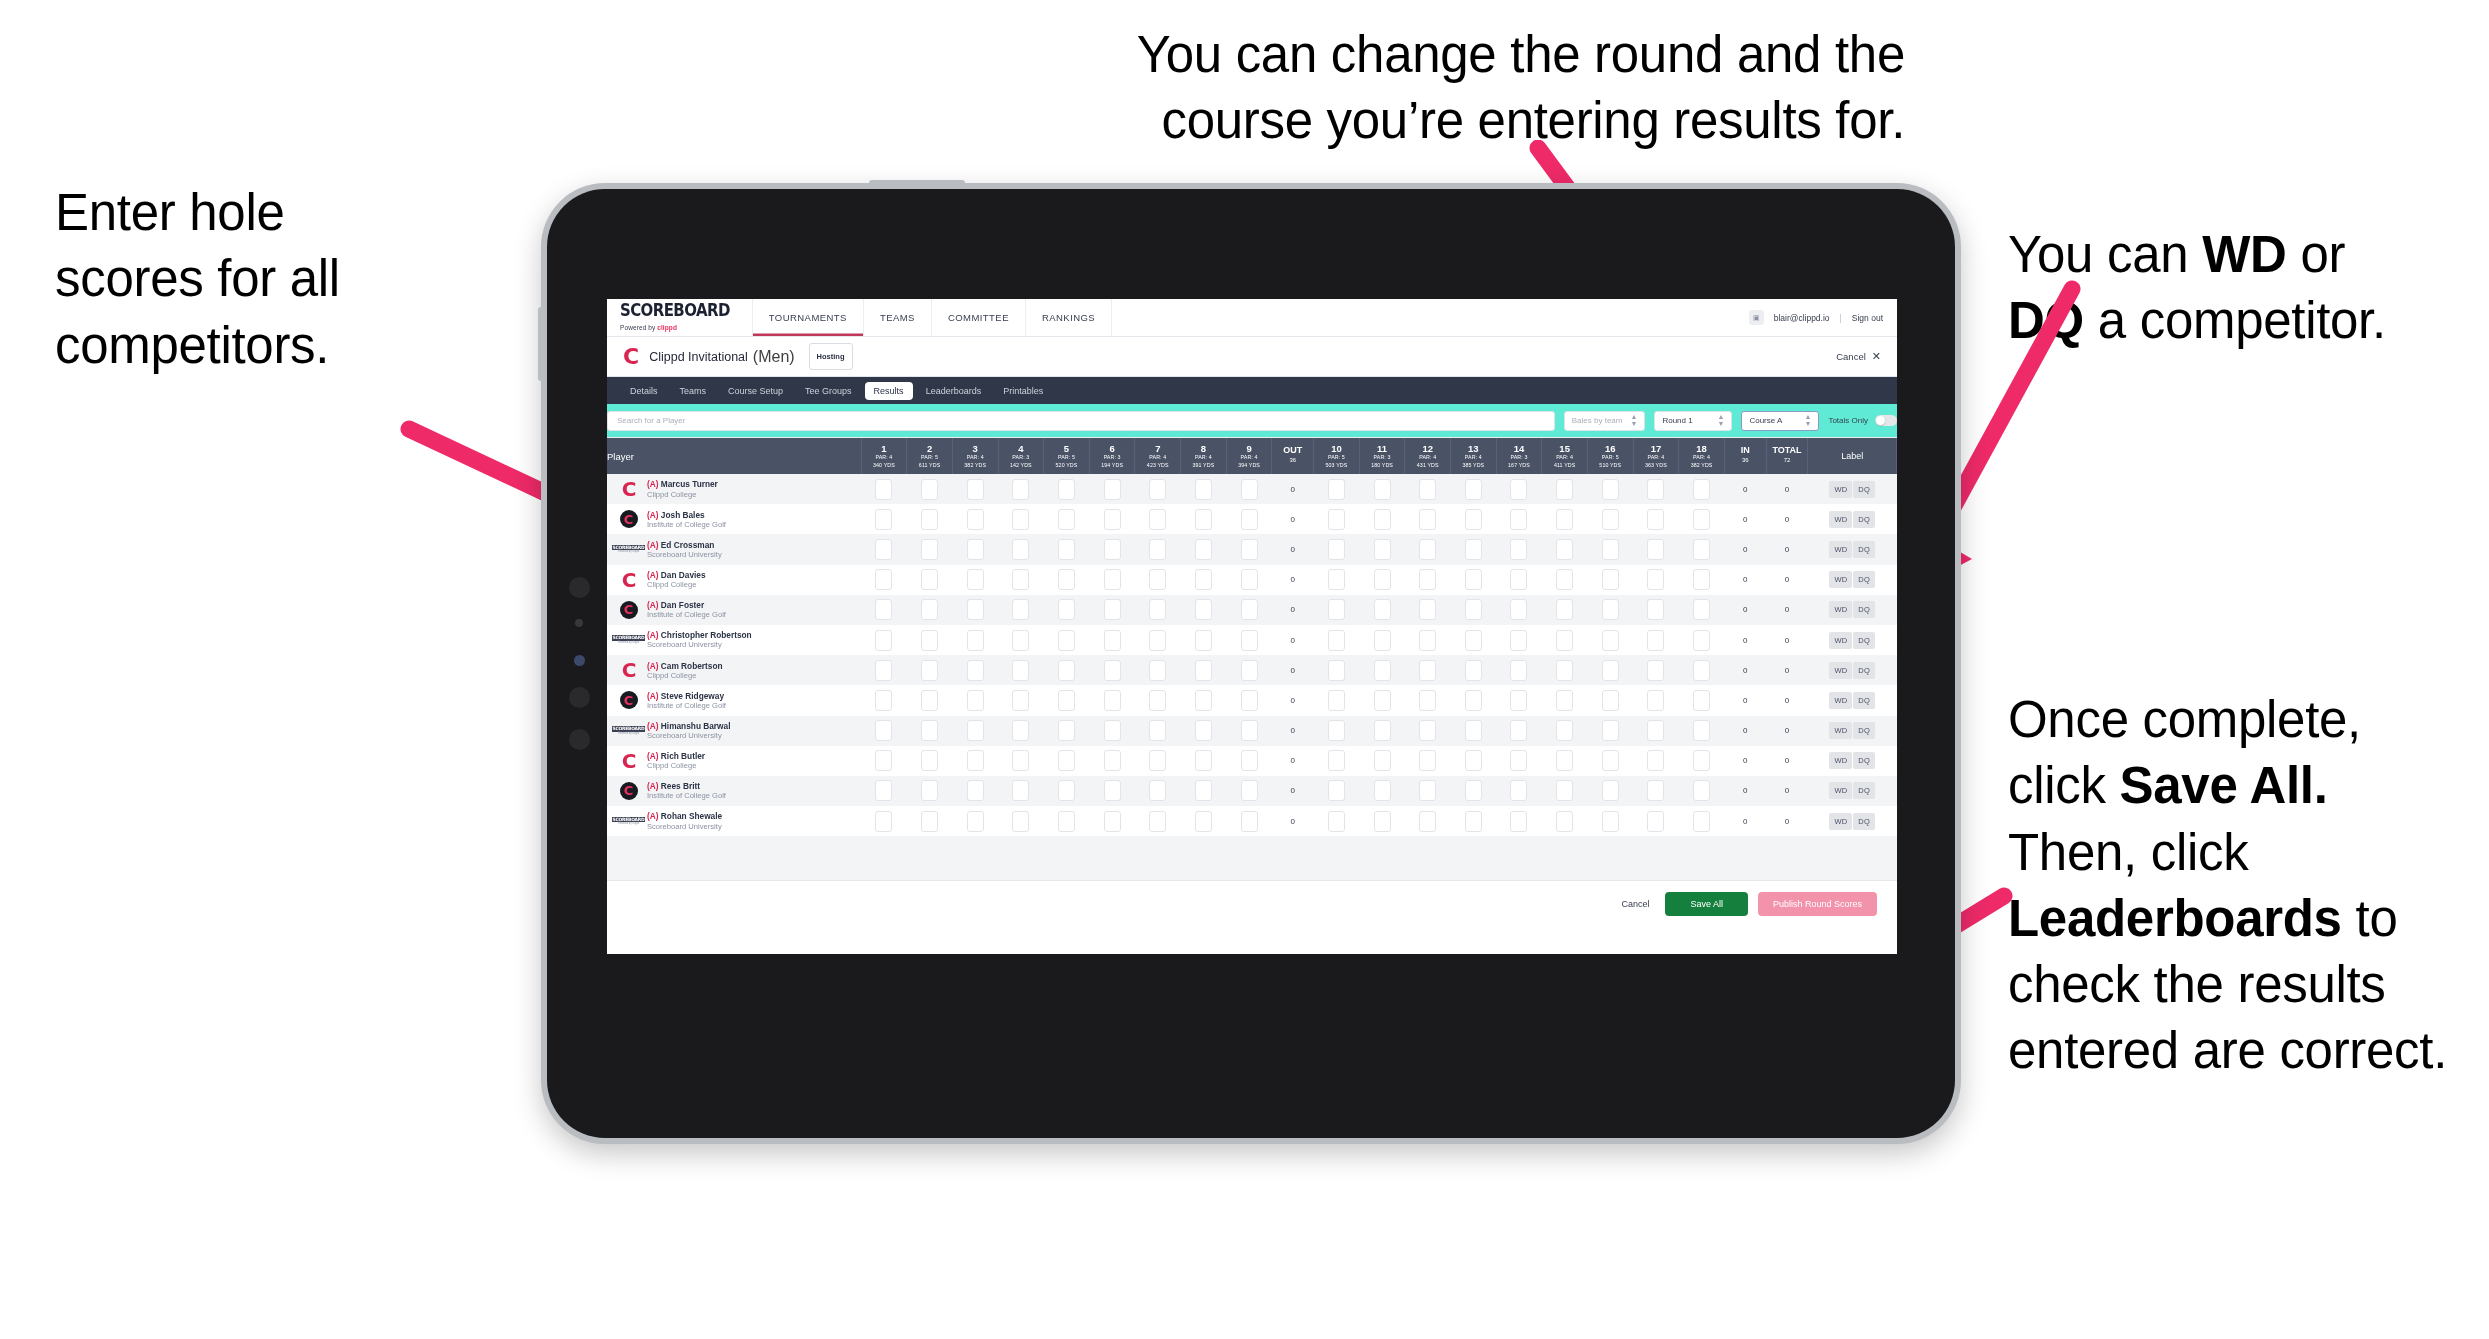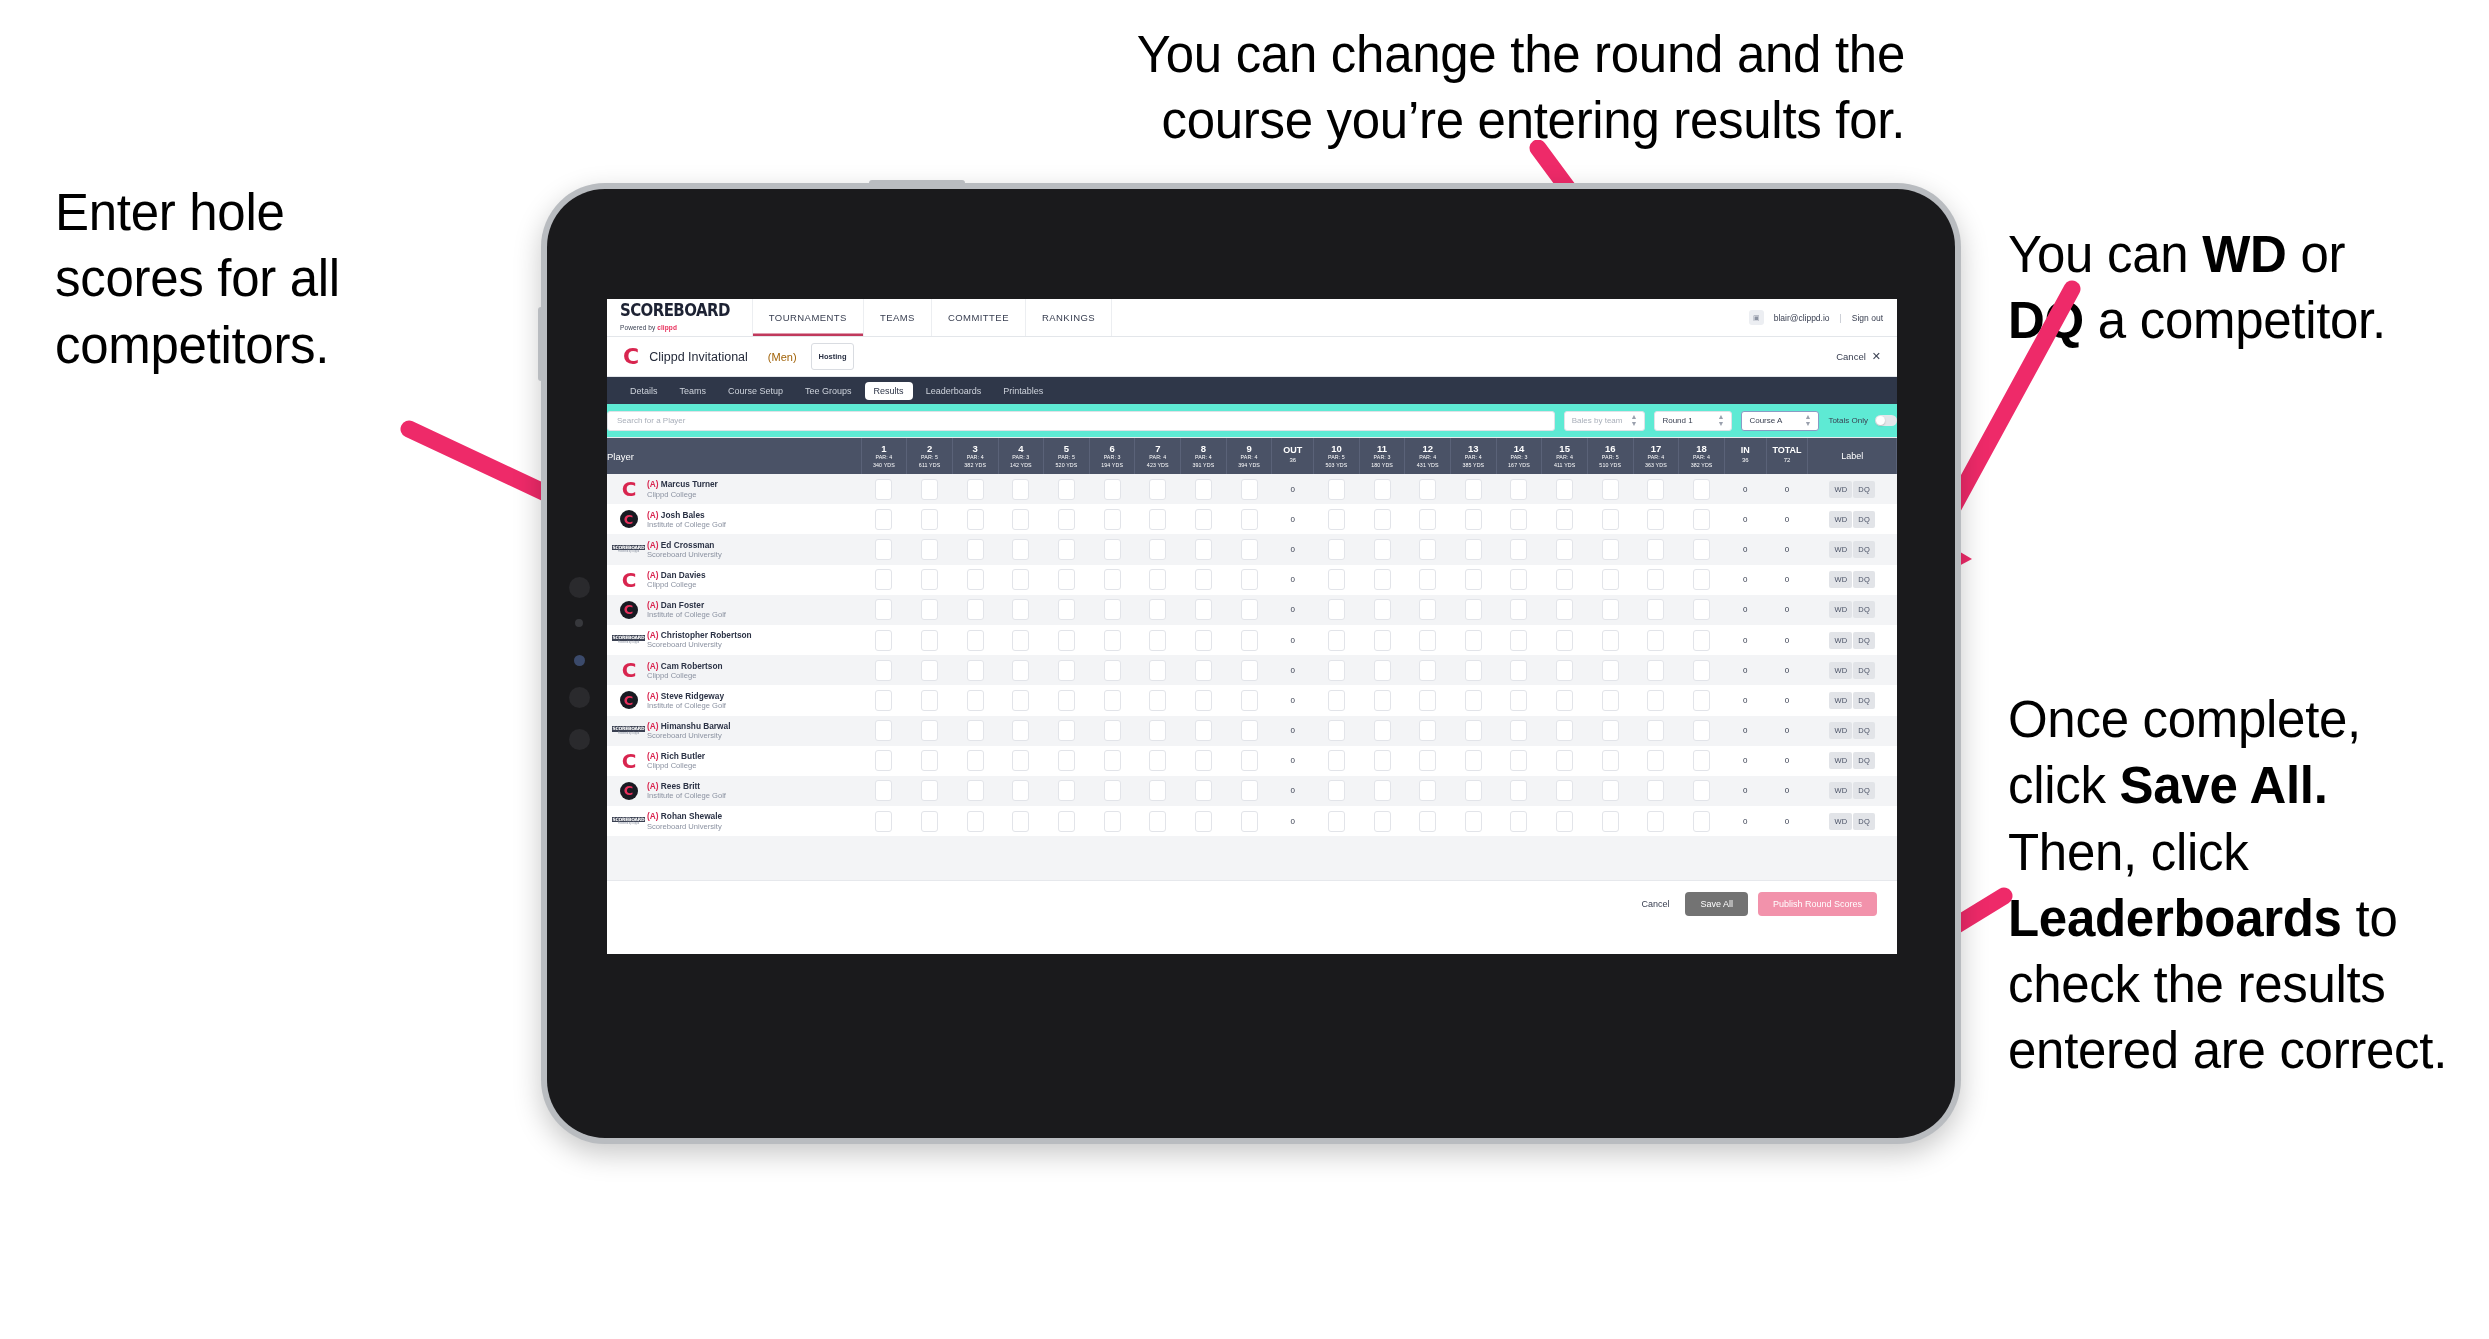--- a/index.html
+++ b/index.html
@@ -116,7 +116,7 @@
     letter-spacing:-1px;
   }
   .tour-name{ font-size:12.5px; color:#242a3a; font-weight:400; }
-  .tour-gender{ font-size:11px; color:#a16207; margin-left:20px;}
+  .tour-gender{ font-size:16px; color:#404040; margin-left:5px;}
   .hosting{
     margin-left:14px; font-size:7.5px; font-weight:700; color:#2b3245;
     border:1px solid #d9dce1; border-radius:3px; padding:8px 7px; background:#fff;

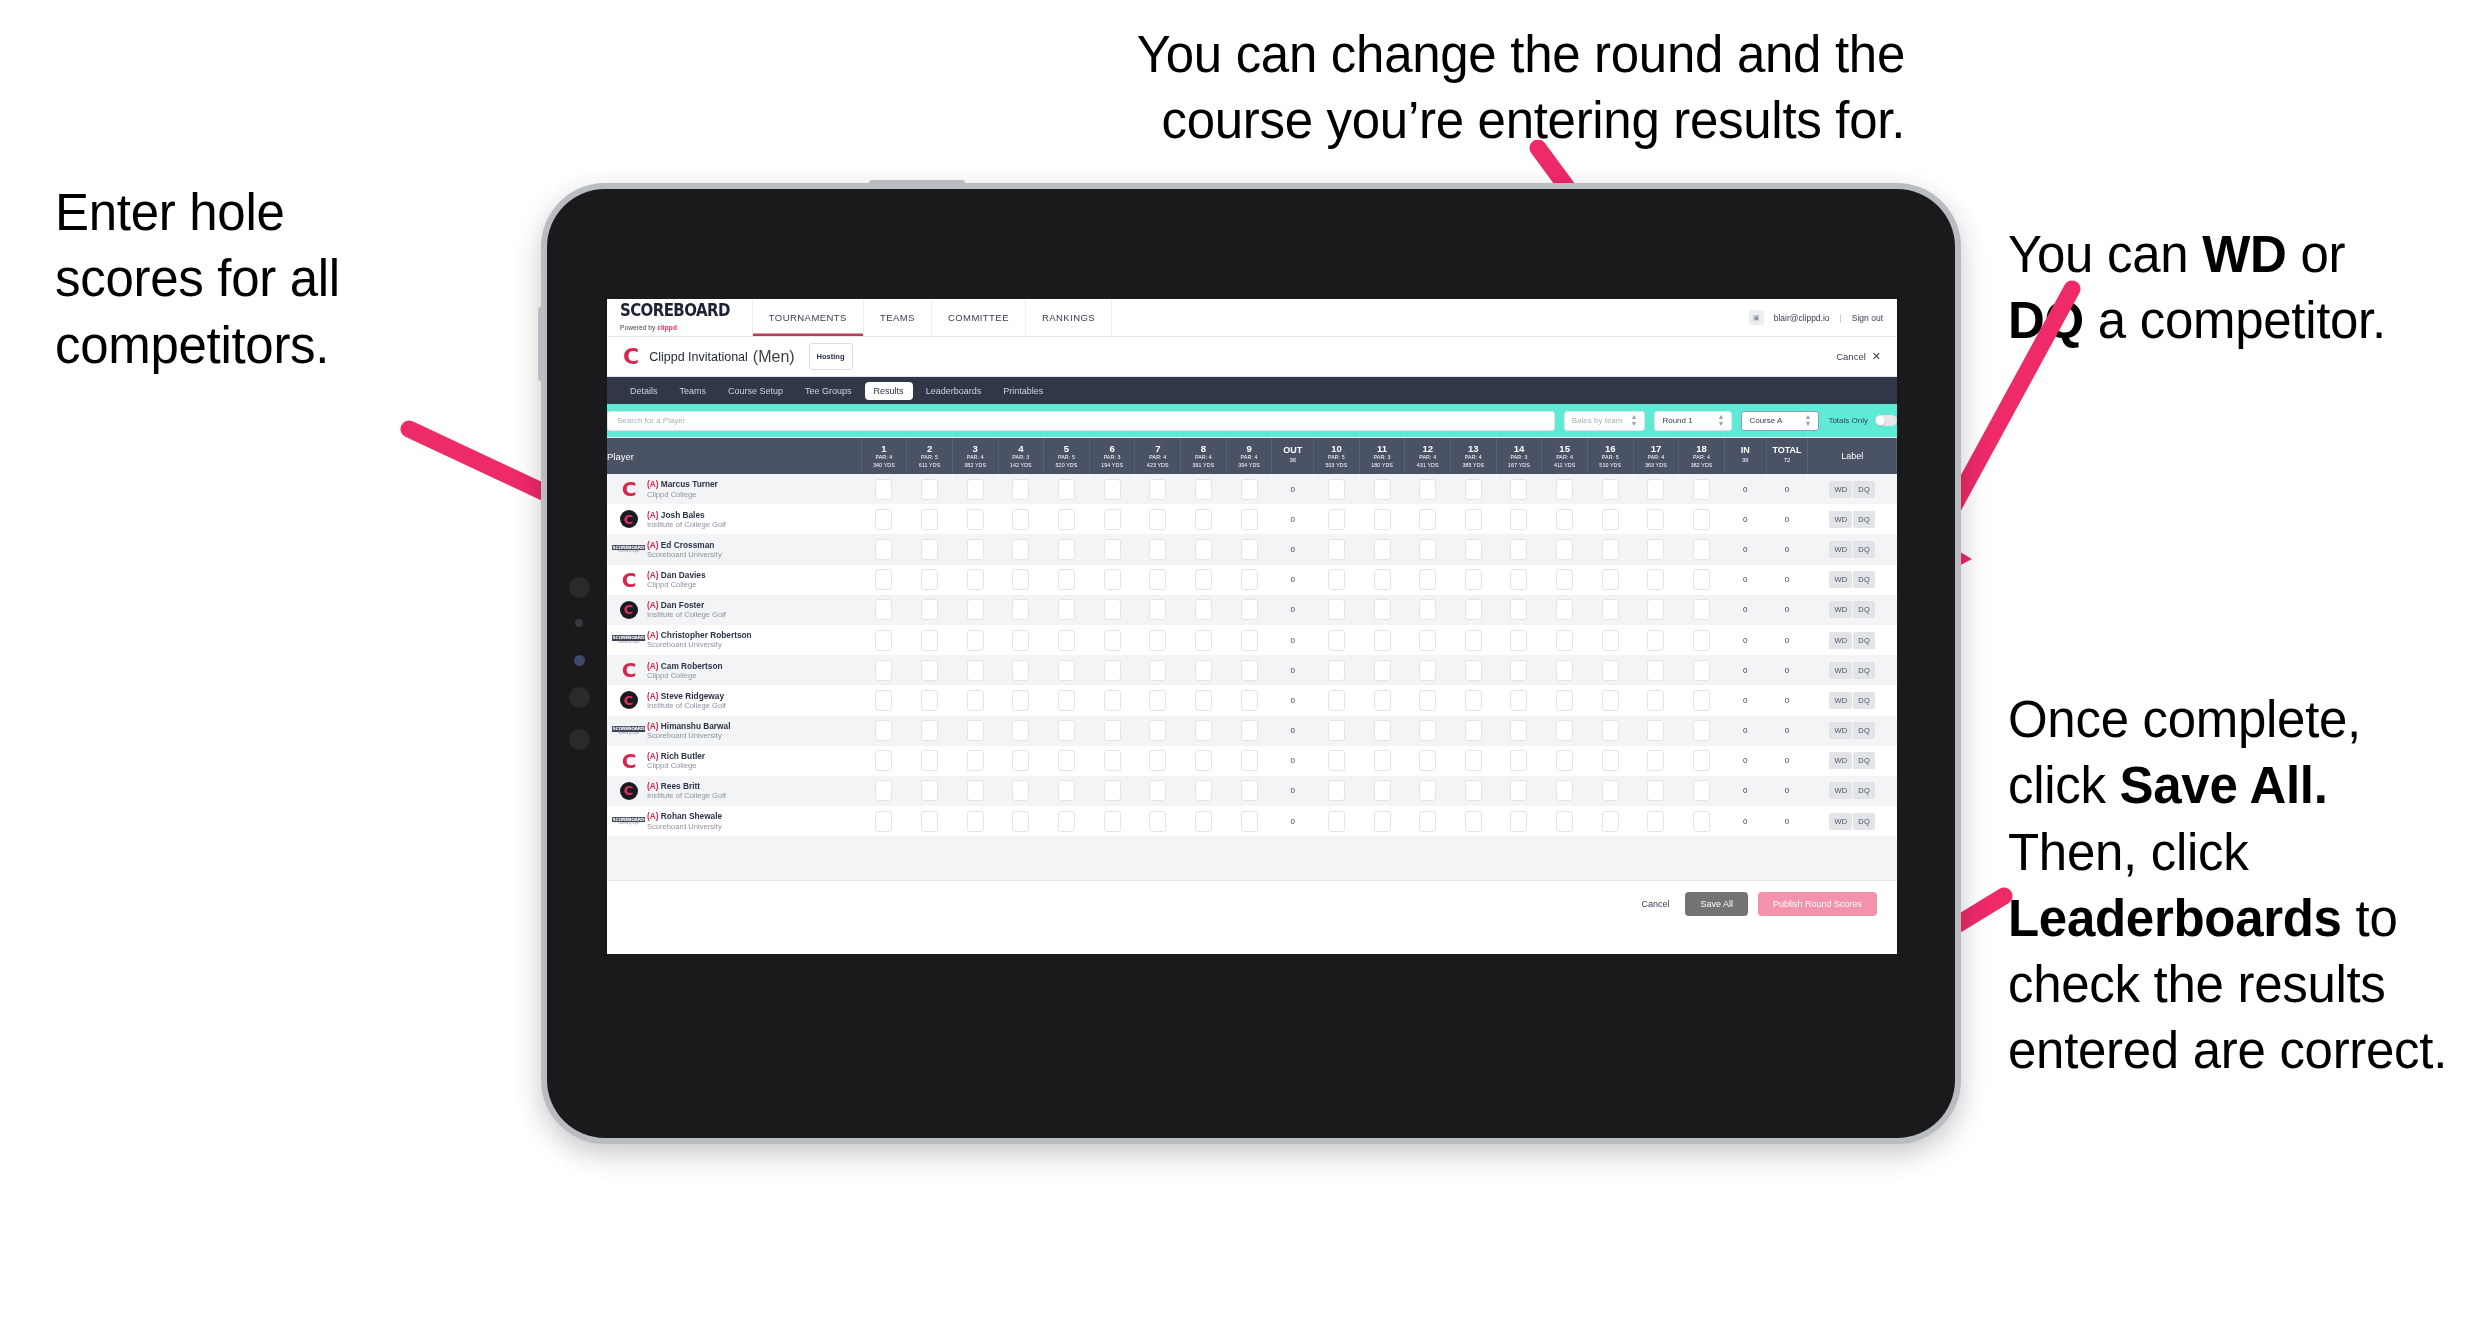--- a/index.html
+++ b/index.html
@@ -221,7 +221,7 @@
   }
   .btn-text{ font-size:9px; color:#3a4052; padding:0 6px; }
   .btn-grey{
-    background:#737373; color:#fff; font-size:9px; border-radius:4px; padding:7px 15px; font-weight:400;
+    background:#15803d; color:#fff; font-size:9px; border-radius:4px; padding:7px 25px; font-weight:400;
   }
   .btn-pink{
     background:#f292ab; color:#fff; font-size:9px; border-radius:4px; padding:7px 15px; font-weight:400;

